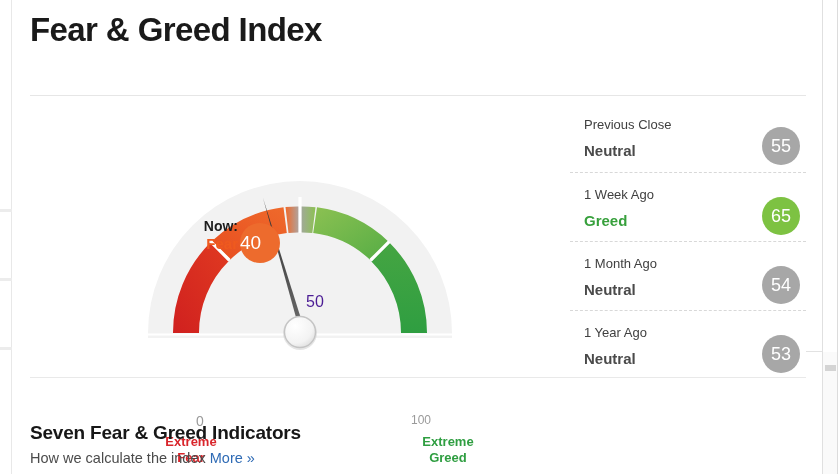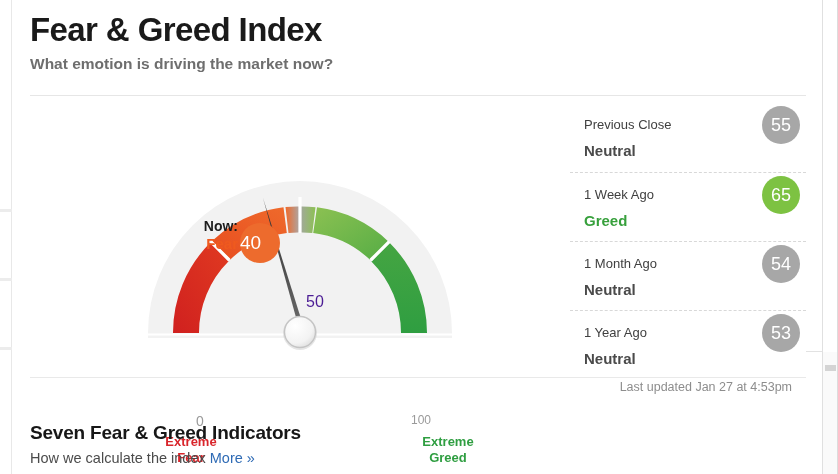--- a/index.html
+++ b/index.html
@@ -310,7 +310,6 @@
 
     <div class="header">
       <h1 class="page-title">Fear &amp; Greed Index</h1>
-      <p class="page-subtitle">What emotion is driving the market now?</p>
     </div>
     <div class="header-divider"></div>
 

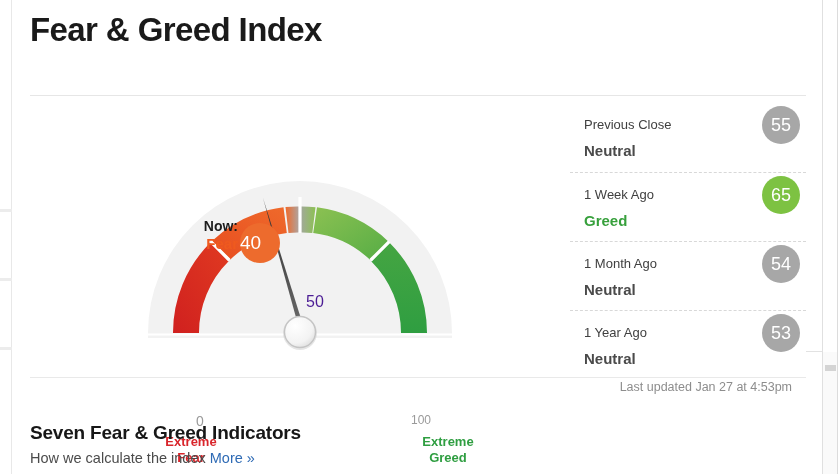--- a/index.html
+++ b/index.html
@@ -245,7 +245,7 @@
   .stat-circle {
     position: absolute;
     right: 6px;
-    top: 3px;
+    top: 24px;
     width: 38px; height: 38px;
     border-radius: 50%;
     text-align: center;

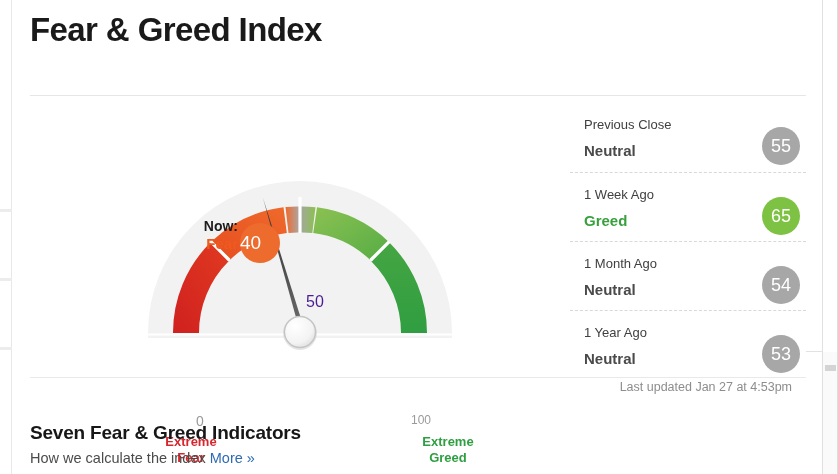--- a/index.html
+++ b/index.html
@@ -437,7 +437,6 @@
     </div>
 
     <div class="panel-bottom-divider"></div>
-    <div class="last-updated">Last updated Jan 27 at 4:53pm</div>
 
     <div class="footer-section">
       <h2 class="footer-title">Seven Fear &amp; Greed Indicators</h2>

